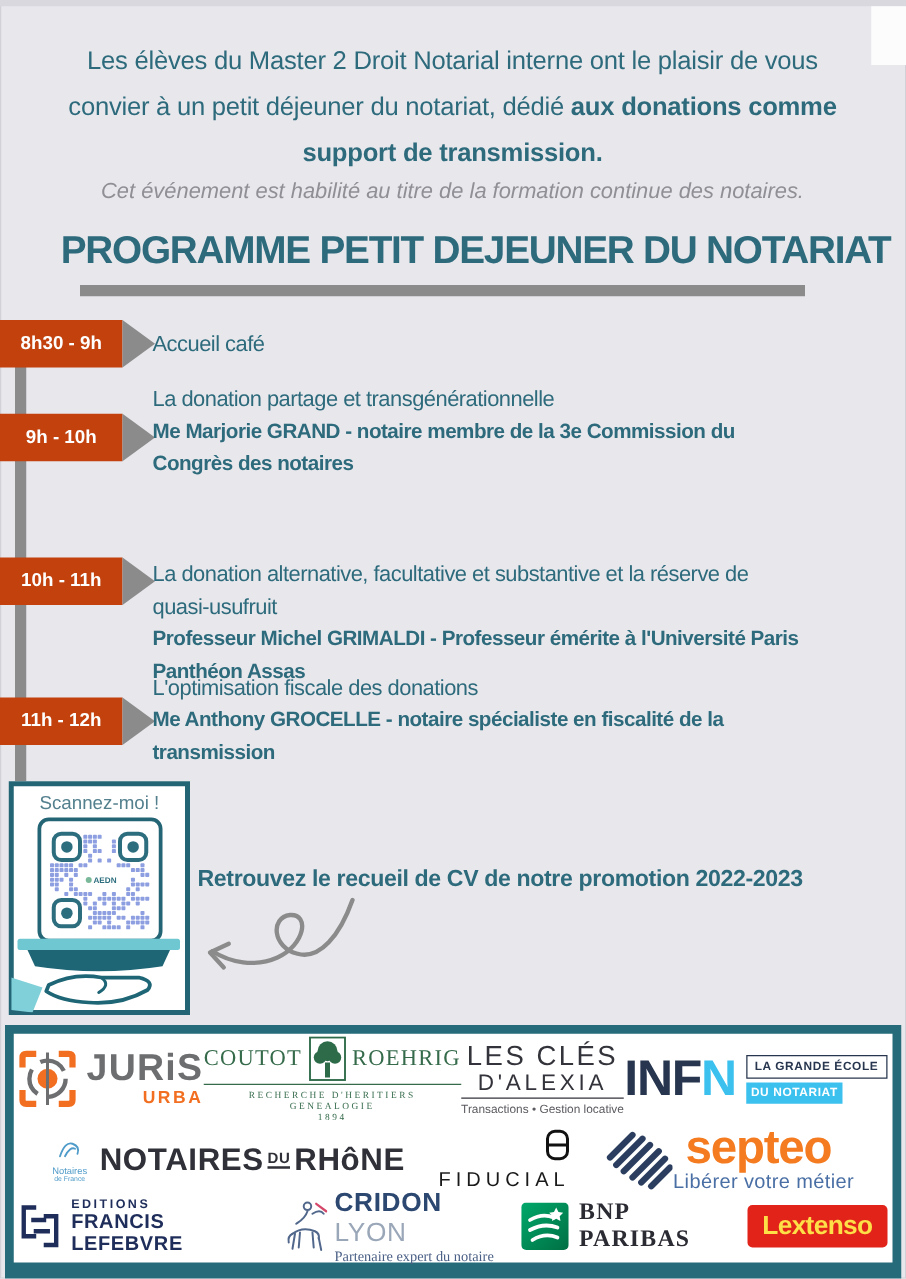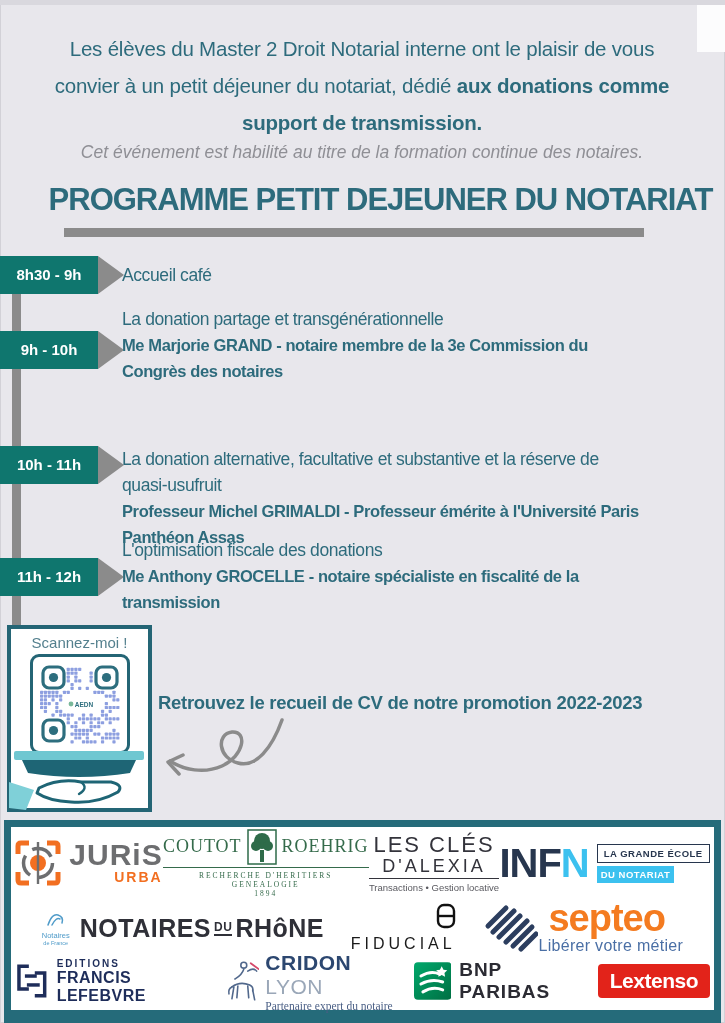--- a/index.html
+++ b/index.html
@@ -33,7 +33,7 @@
   
   .tl-line { position:absolute; left:12px; top:256px; width:9px; height:376px; background:#8b8b8b; }
   .badge {
-    position:absolute; left:0; width:98px; height:38px; background:#0f766e;
+    position:absolute; left:0; width:98px; height:38px; background:#c2410c;
     color:#ffffff; font-weight:bold; font-size:15px; line-height:38px; text-align:center;
   }
   .badge::after {

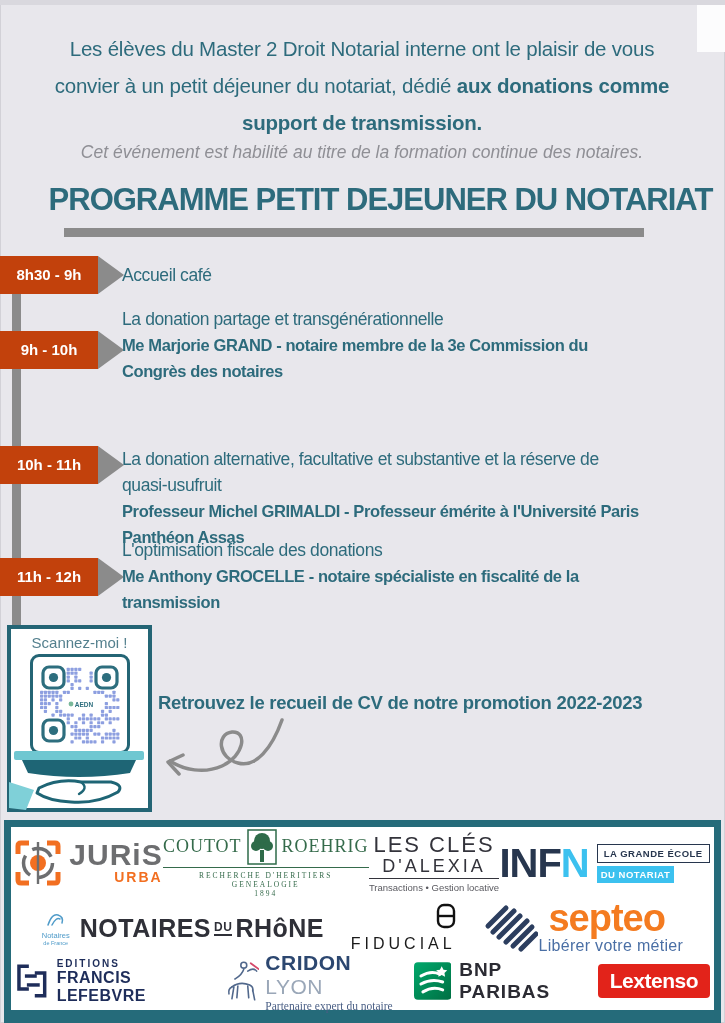--- a/index.html
+++ b/index.html
@@ -115,7 +115,7 @@
   .cridon-1 .lyon { font-weight:normal; color:#9aa7b8; }
   .cridon-sub { font-family:"Liberation Serif", serif; font-size:11.5px; color:#4a5f85; margin-top:1px; }
 
-  .bnp-name { color:#2b2b33; font-weight:bold; font-size:19px; letter-spacing:1px; margin-left:8px; }
+  .bnp-name { color:#2b2b33; font-weight:bold; font-size:19px; letter-spacing:1px; margin-left:8px;font-family:Liberation Serif, serif; }
 
   .lextenso { background:#e2231a; border-radius:4px; padding:5px 12px; }
   .lextenso-name { color:#ffffff; font-weight:bold; font-size:21px; letter-spacing:-0.5px; }

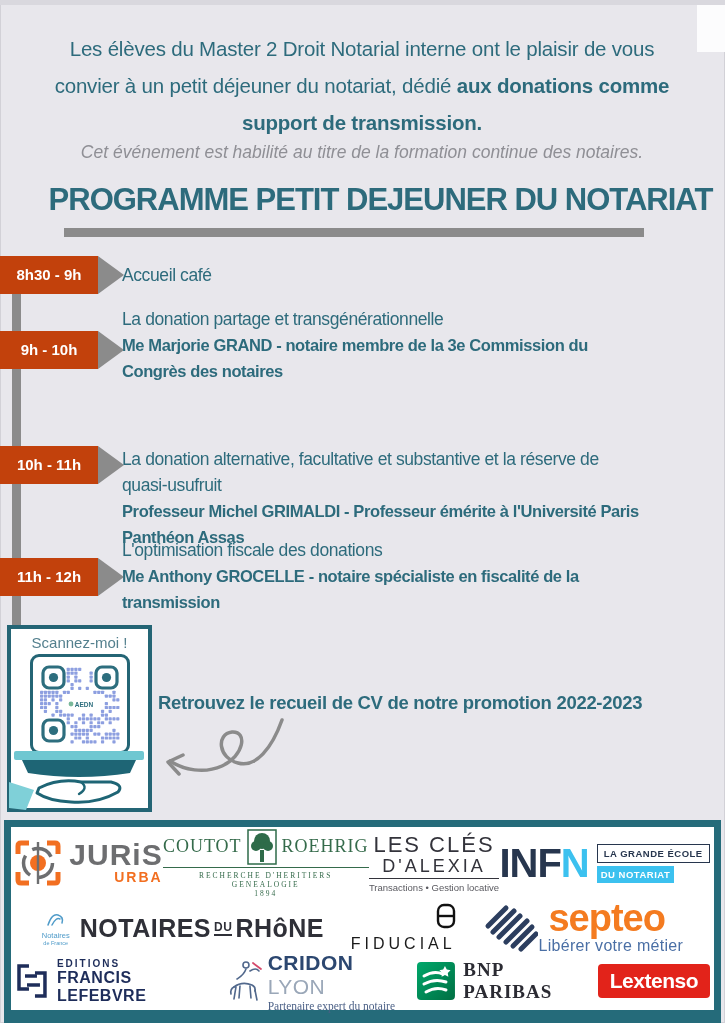--- a/index.html
+++ b/index.html
@@ -118,7 +118,7 @@
   .bnp-name { color:#2b2b33; font-weight:bold; font-size:19px; letter-spacing:1px; margin-left:8px;font-family:Liberation Serif, serif; }
 
   .lextenso { background:#e2231a; border-radius:4px; padding:5px 12px; }
-  .lextenso-name { color:#ffffff; font-weight:bold; font-size:21px; letter-spacing:-0.5px; }
+  .lextenso-name { color:#fde047; font-weight:bold; font-size:21px; letter-spacing:-0.5px; }
 </style>
 </head>
 <body>

